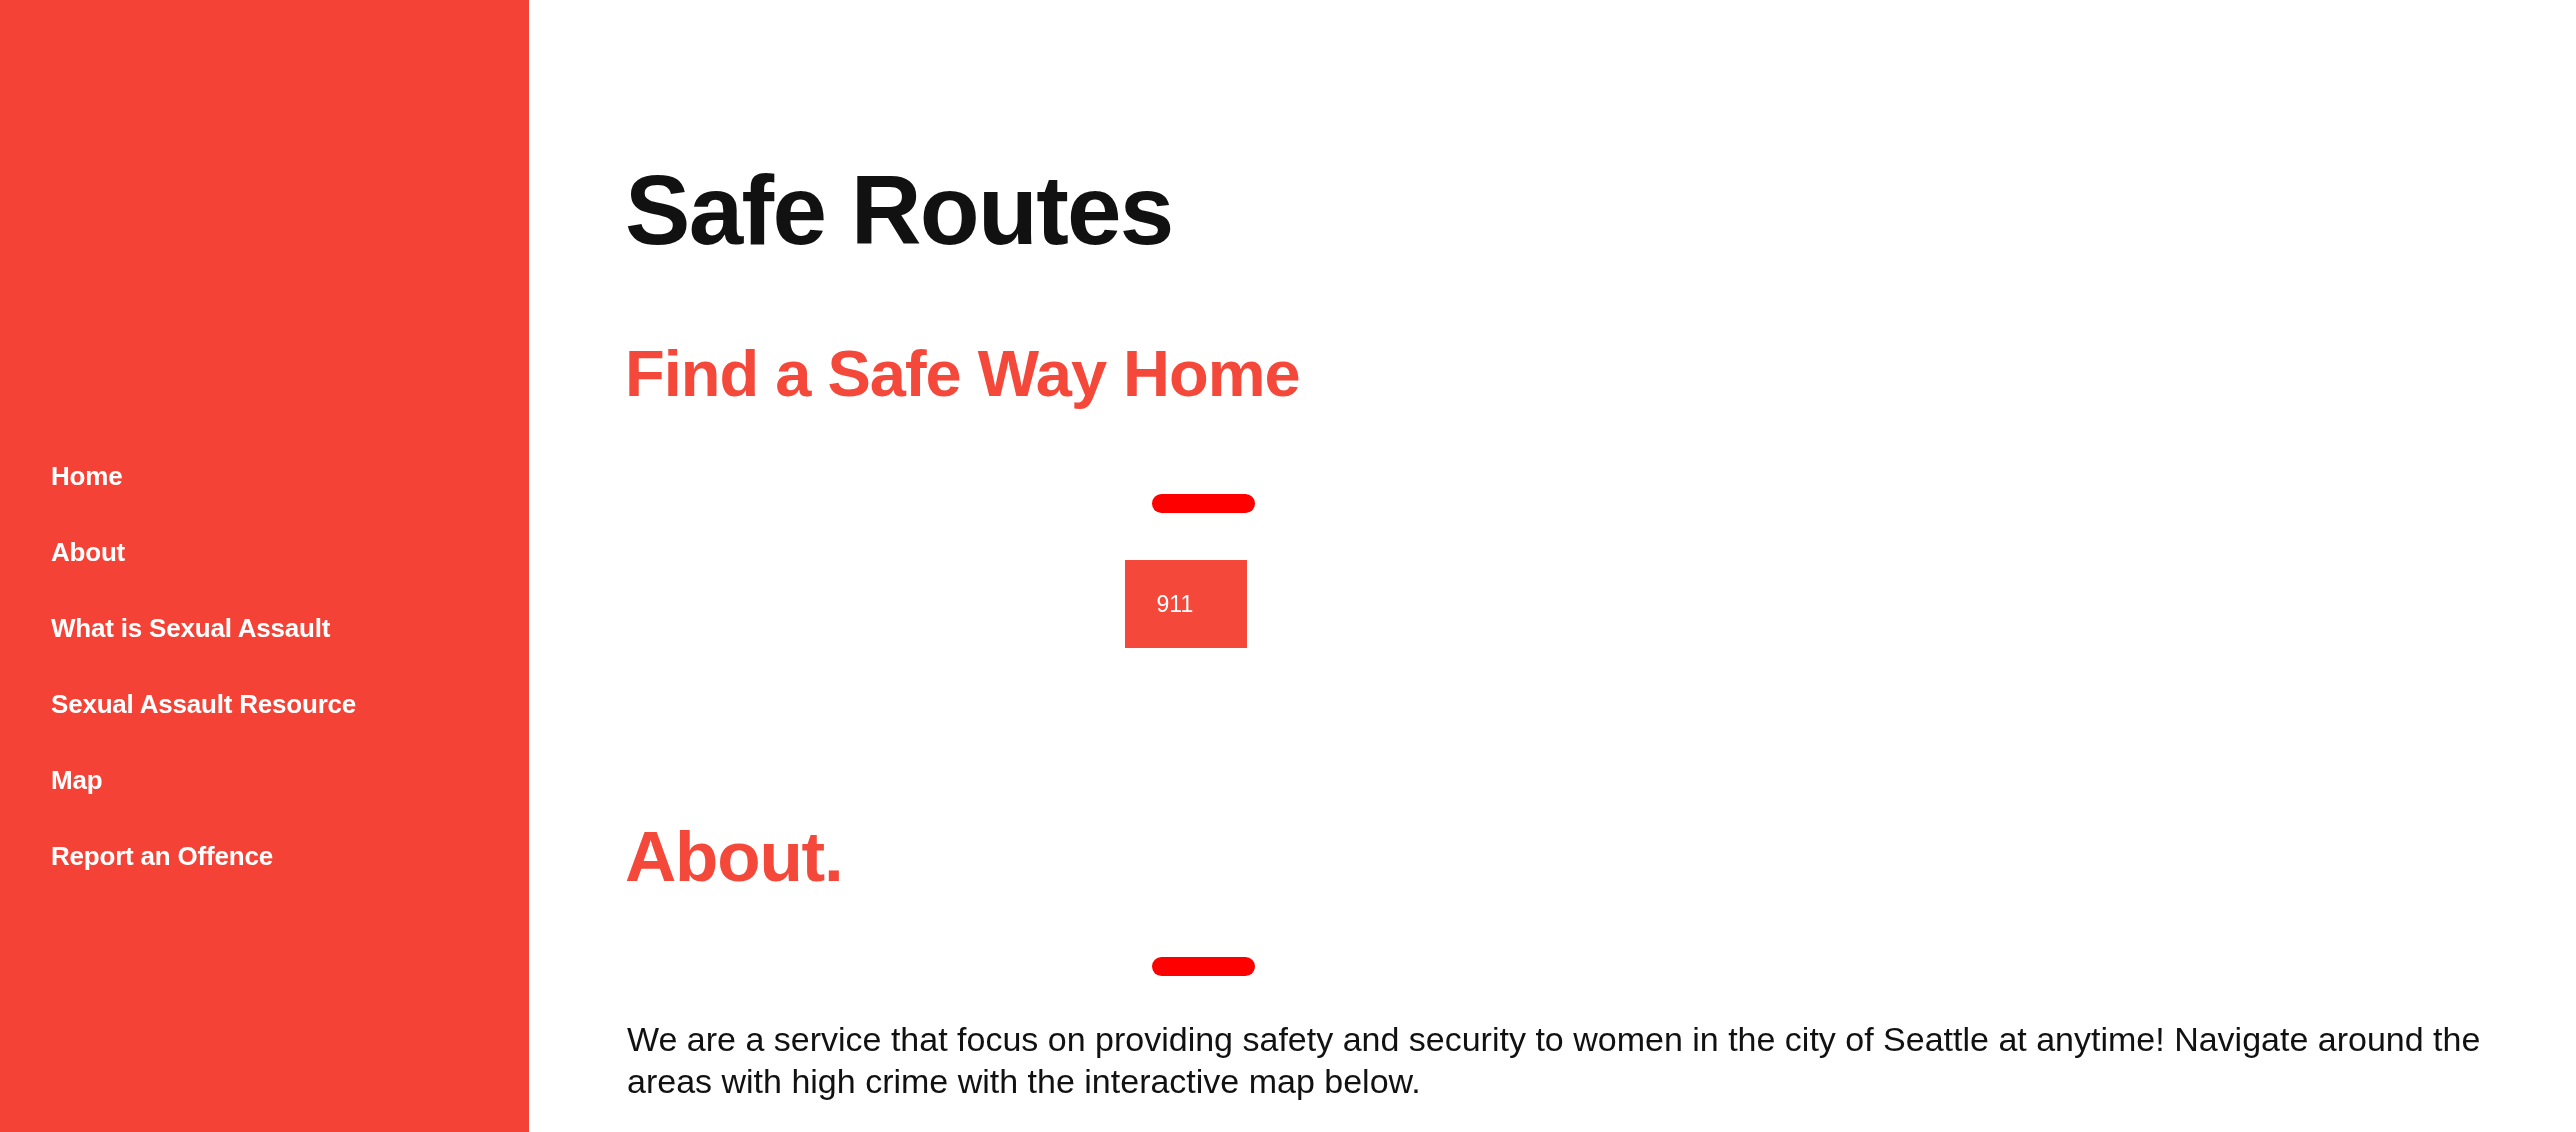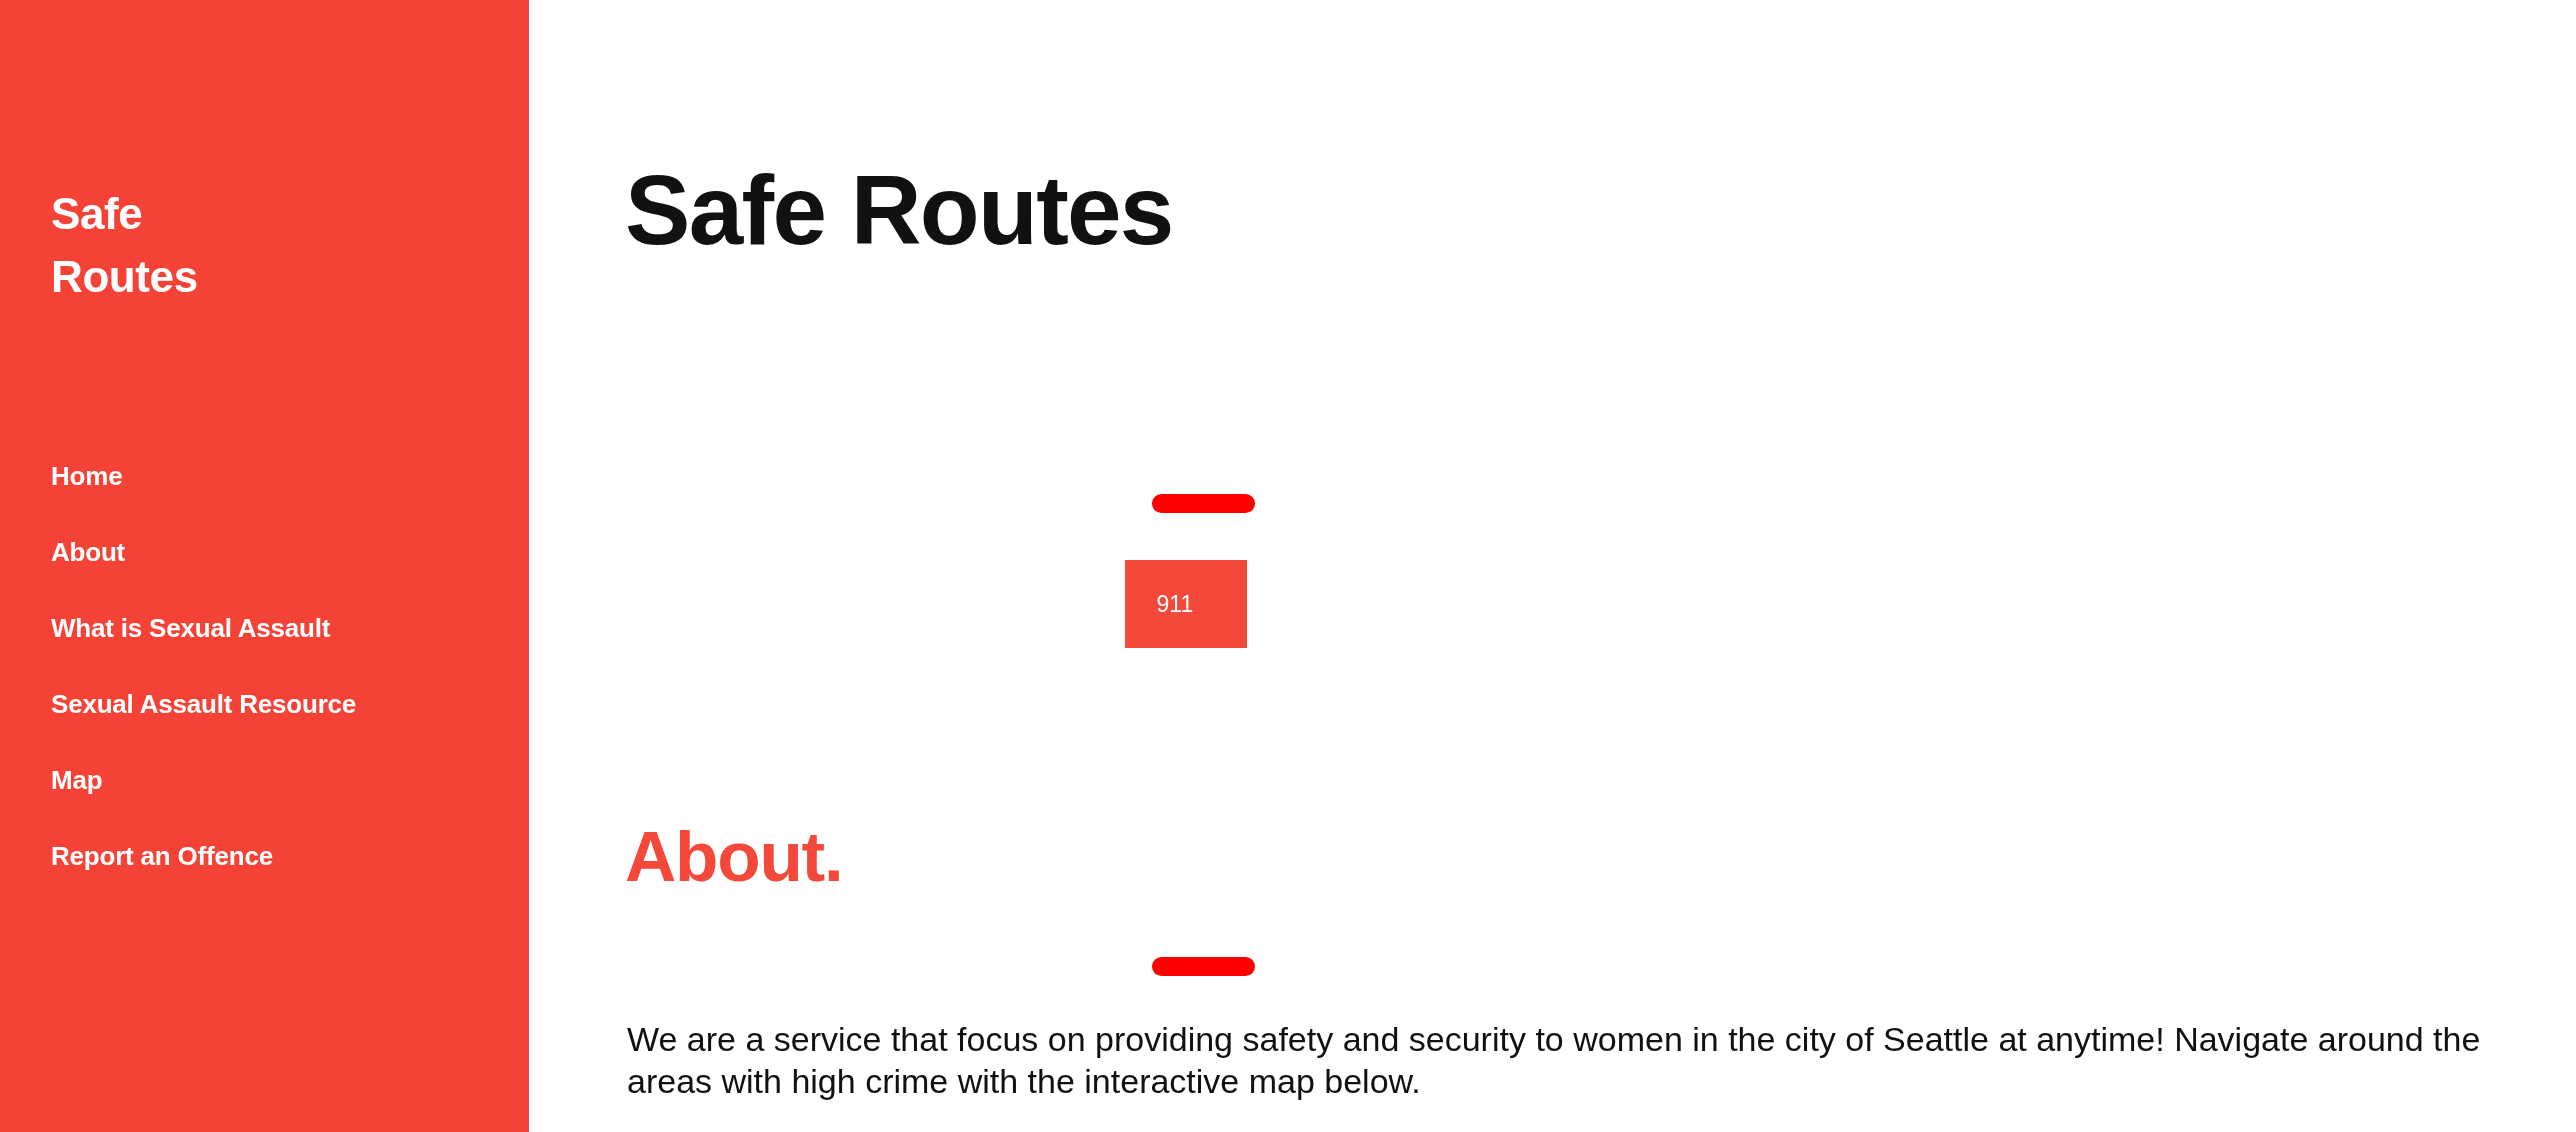--- a/index.html
+++ b/index.html
@@ -167,8 +167,6 @@
 
   <aside class="sidebar">
 
-    <div class="brand">Safe
-Routes</div>
 
     <nav class="nav">
       <a class="nav-item" href="#">Home</a>

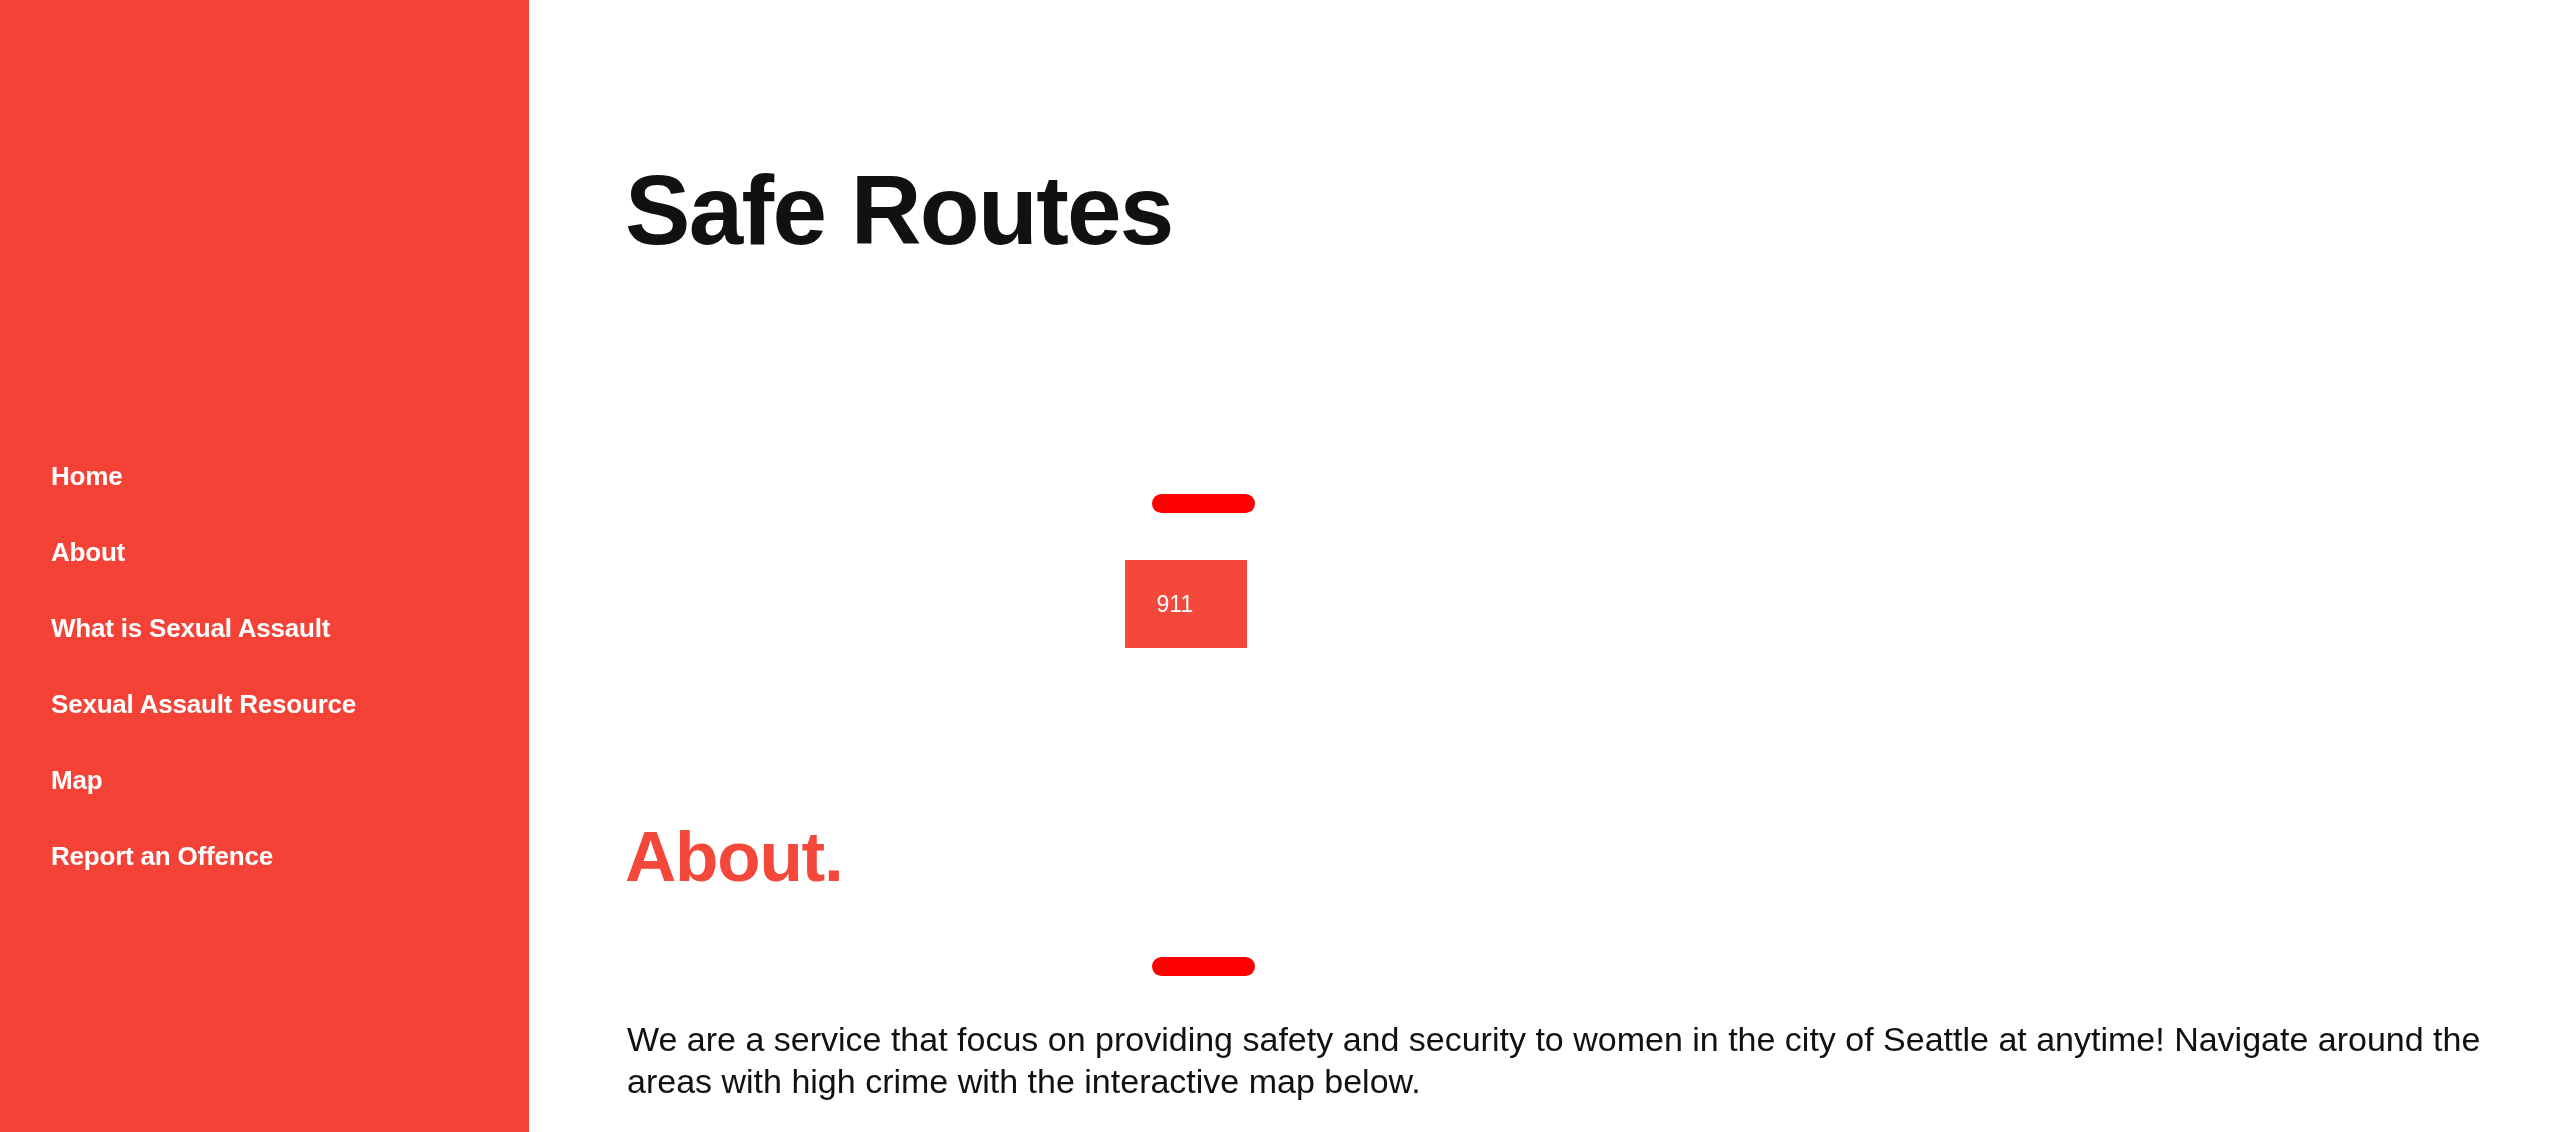--- a/index.html
+++ b/index.html
@@ -183,6 +183,7 @@
 
     <h1 class="hero-title">Safe Routes</h1>
 
+    <h2 class="hero-subtitle">Find a Safe Way Home</h2>
 
     <div class="rule rule-hero"></div>
 

